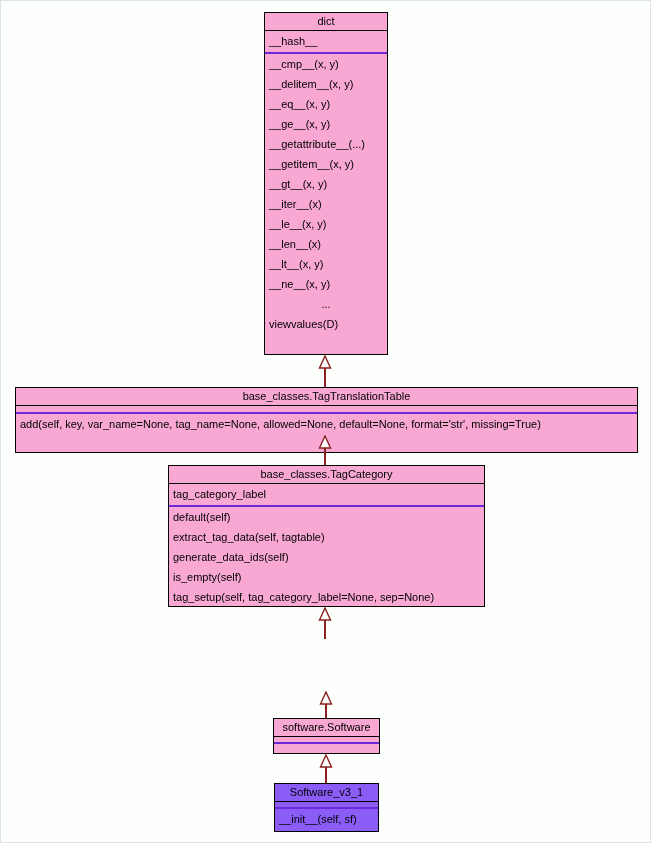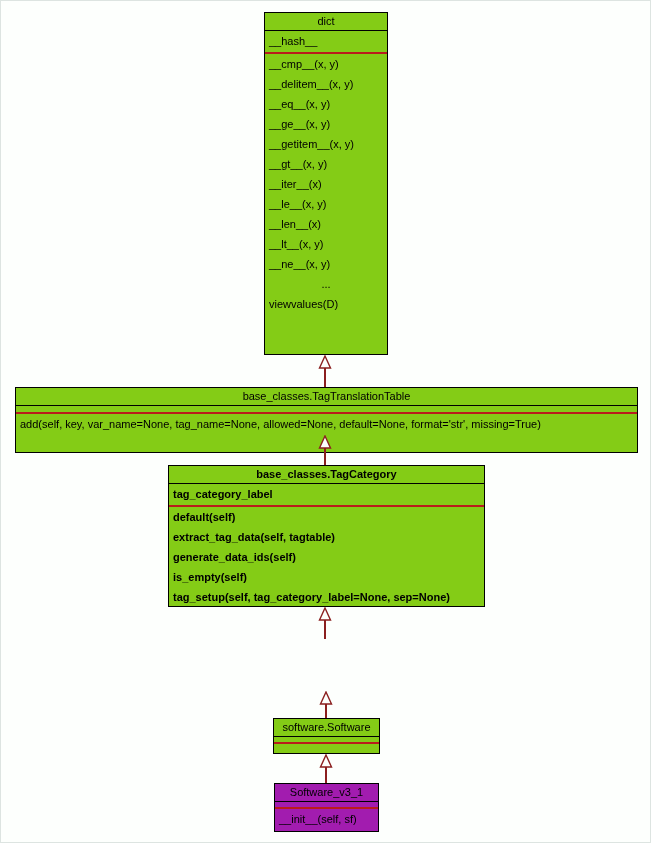--- a/index.html
+++ b/index.html
@@ -20,7 +20,7 @@
   .cls {
     position: absolute;
     box-sizing: border-box;
-    background: #84cc16;
+    background: #f9a8d4;
     border: 1px solid #000;
   }
   .cls.highlight { background: #a21caf; }

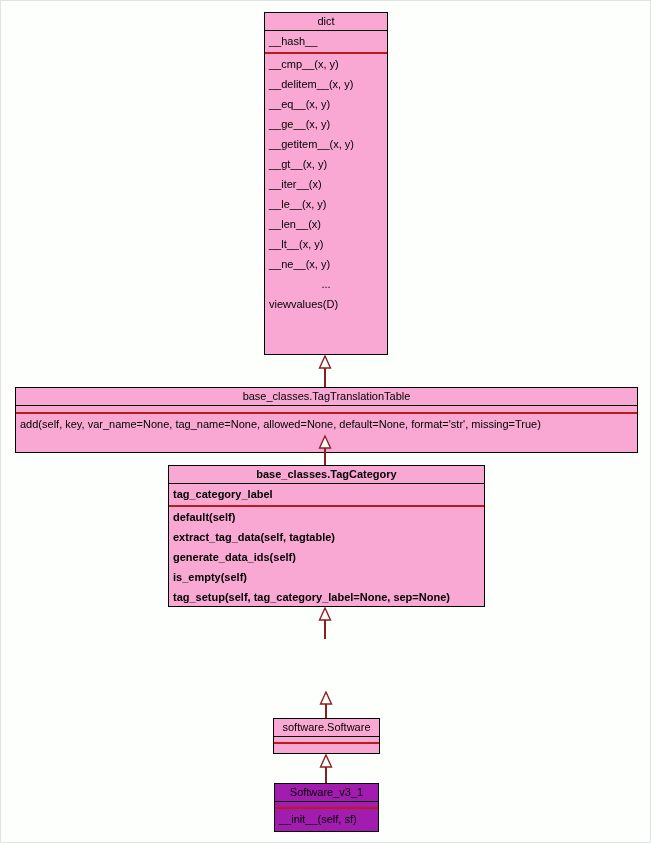--- a/index.html
+++ b/index.html
@@ -30,7 +30,7 @@
     border-bottom: 1px solid #000;
     white-space: nowrap; overflow: hidden;
   }
-  .attrs { border-bottom: 2px solid #b91c1c; }
+  .attrs { border-bottom: 2px solid #6d28d9; }
   .attrs.empty-sm { height: 6px; }
   .attrs.empty-xs { height: 5px; }
   .methods.empty-sm { height: 8px; }

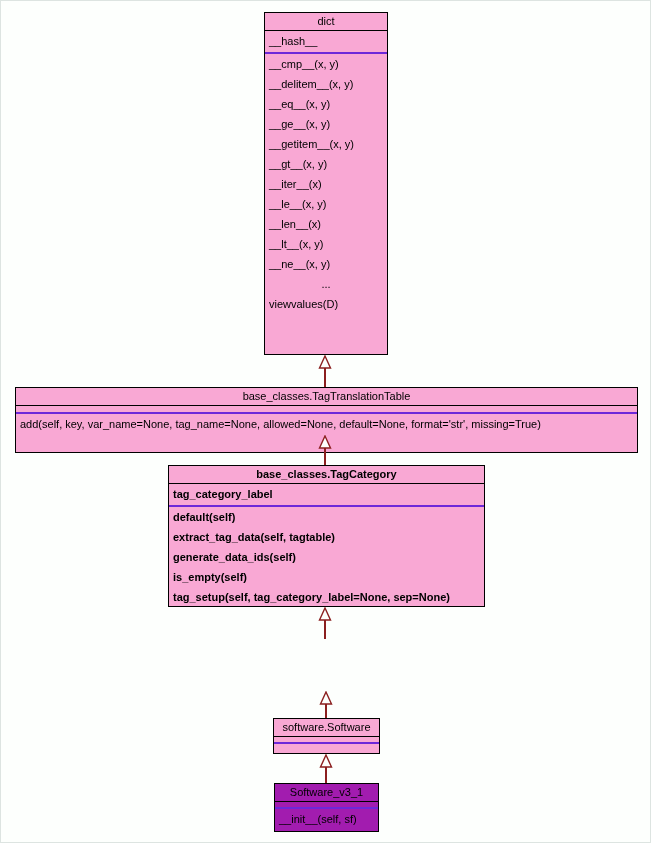--- a/index.html
+++ b/index.html
@@ -61,6 +61,7 @@
       <div class="row">__delitem__(x, y)</div>
       <div class="row">__eq__(x, y)</div>
       <div class="row">__ge__(x, y)</div>
+      <div class="row">__getattribute__(...)</div>
       <div class="row">__getitem__(x, y)</div>
       <div class="row">__gt__(x, y)</div>
       <div class="row">__iter__(x)</div>

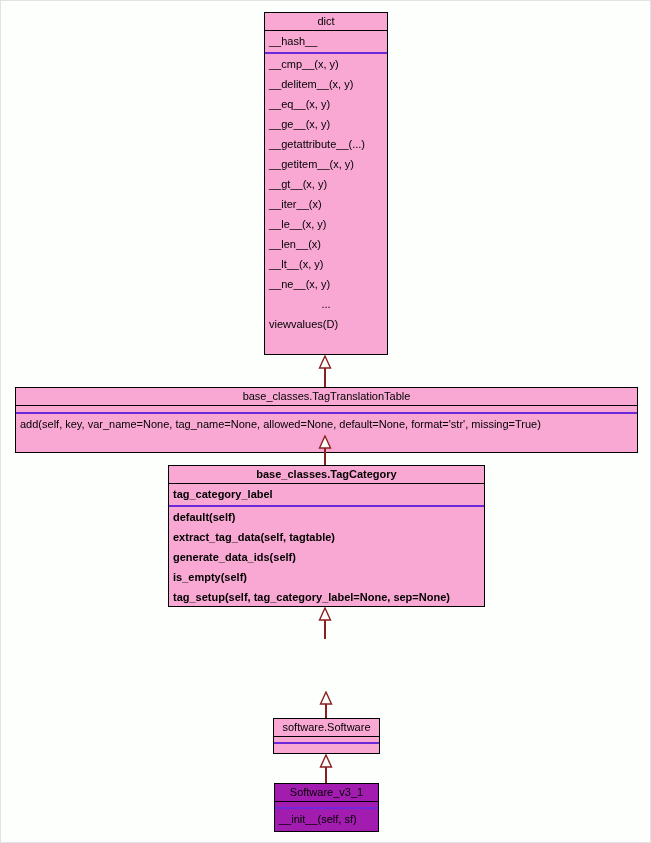--- a/index.html
+++ b/index.html
@@ -96,7 +96,7 @@
     </svg>
   </div>
 
-  <div class="cls" style="left:167px; top:464px; width:317px; height:142px;font-weight:bold;">
+  <div class="cls" style="left:167px; top:464px; width:317px; height:142px;">
     <div class="hdr">base_classes.TagCategory</div>
     <div class="attrs">
       <div class="row tall">tag_category_label</div>

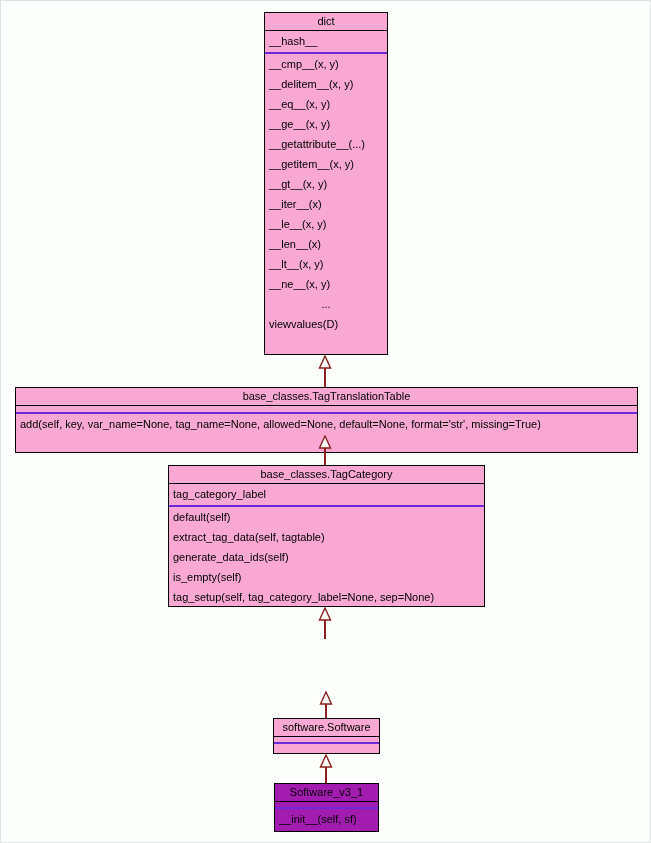--- a/index.html
+++ b/index.html
@@ -23,7 +23,7 @@
     background: #f9a8d4;
     border: 1px solid #000;
   }
-  .cls.highlight { background: #a21caf; }
+  .cls.highlight { background: #8b5cf6; }
   .hdr {
     height: 17px; line-height: 17px;
     text-align: center;

